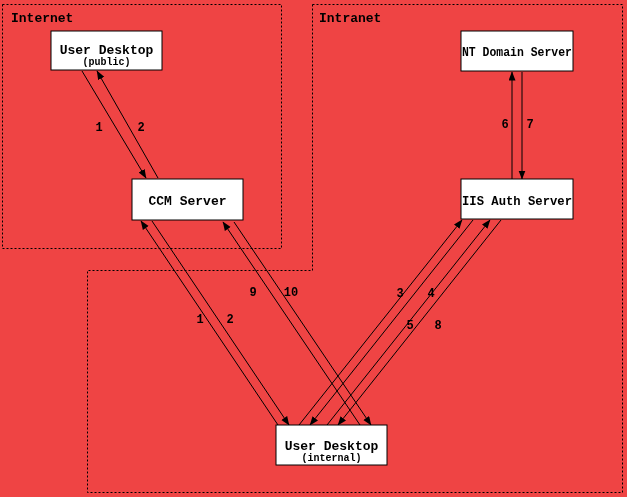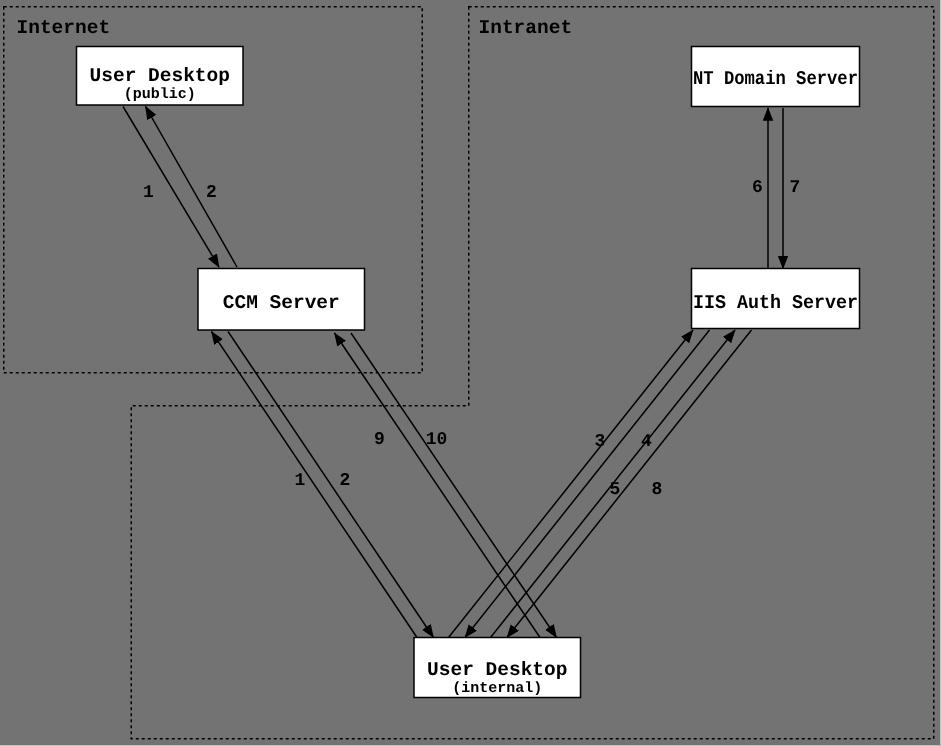--- a/index.html
+++ b/index.html
@@ -3,7 +3,7 @@
 <meta charset="utf-8">
 <style>
   html,body{margin:0;padding:0;background:#ffffff;}
-  .stage{position:relative;width:627px;height:497px;background:#737373;overflow:hidden;
+  .stage{position:relative;width:627px;height:497px;background:#ef4444;overflow:hidden;
          font-family:"Liberation Mono","DejaVu Sans Mono",monospace;}
   svg{position:absolute;left:0;top:0;}
   .region-border{fill:none;stroke:#000;stroke-width:1;stroke-dasharray:2 2;}

